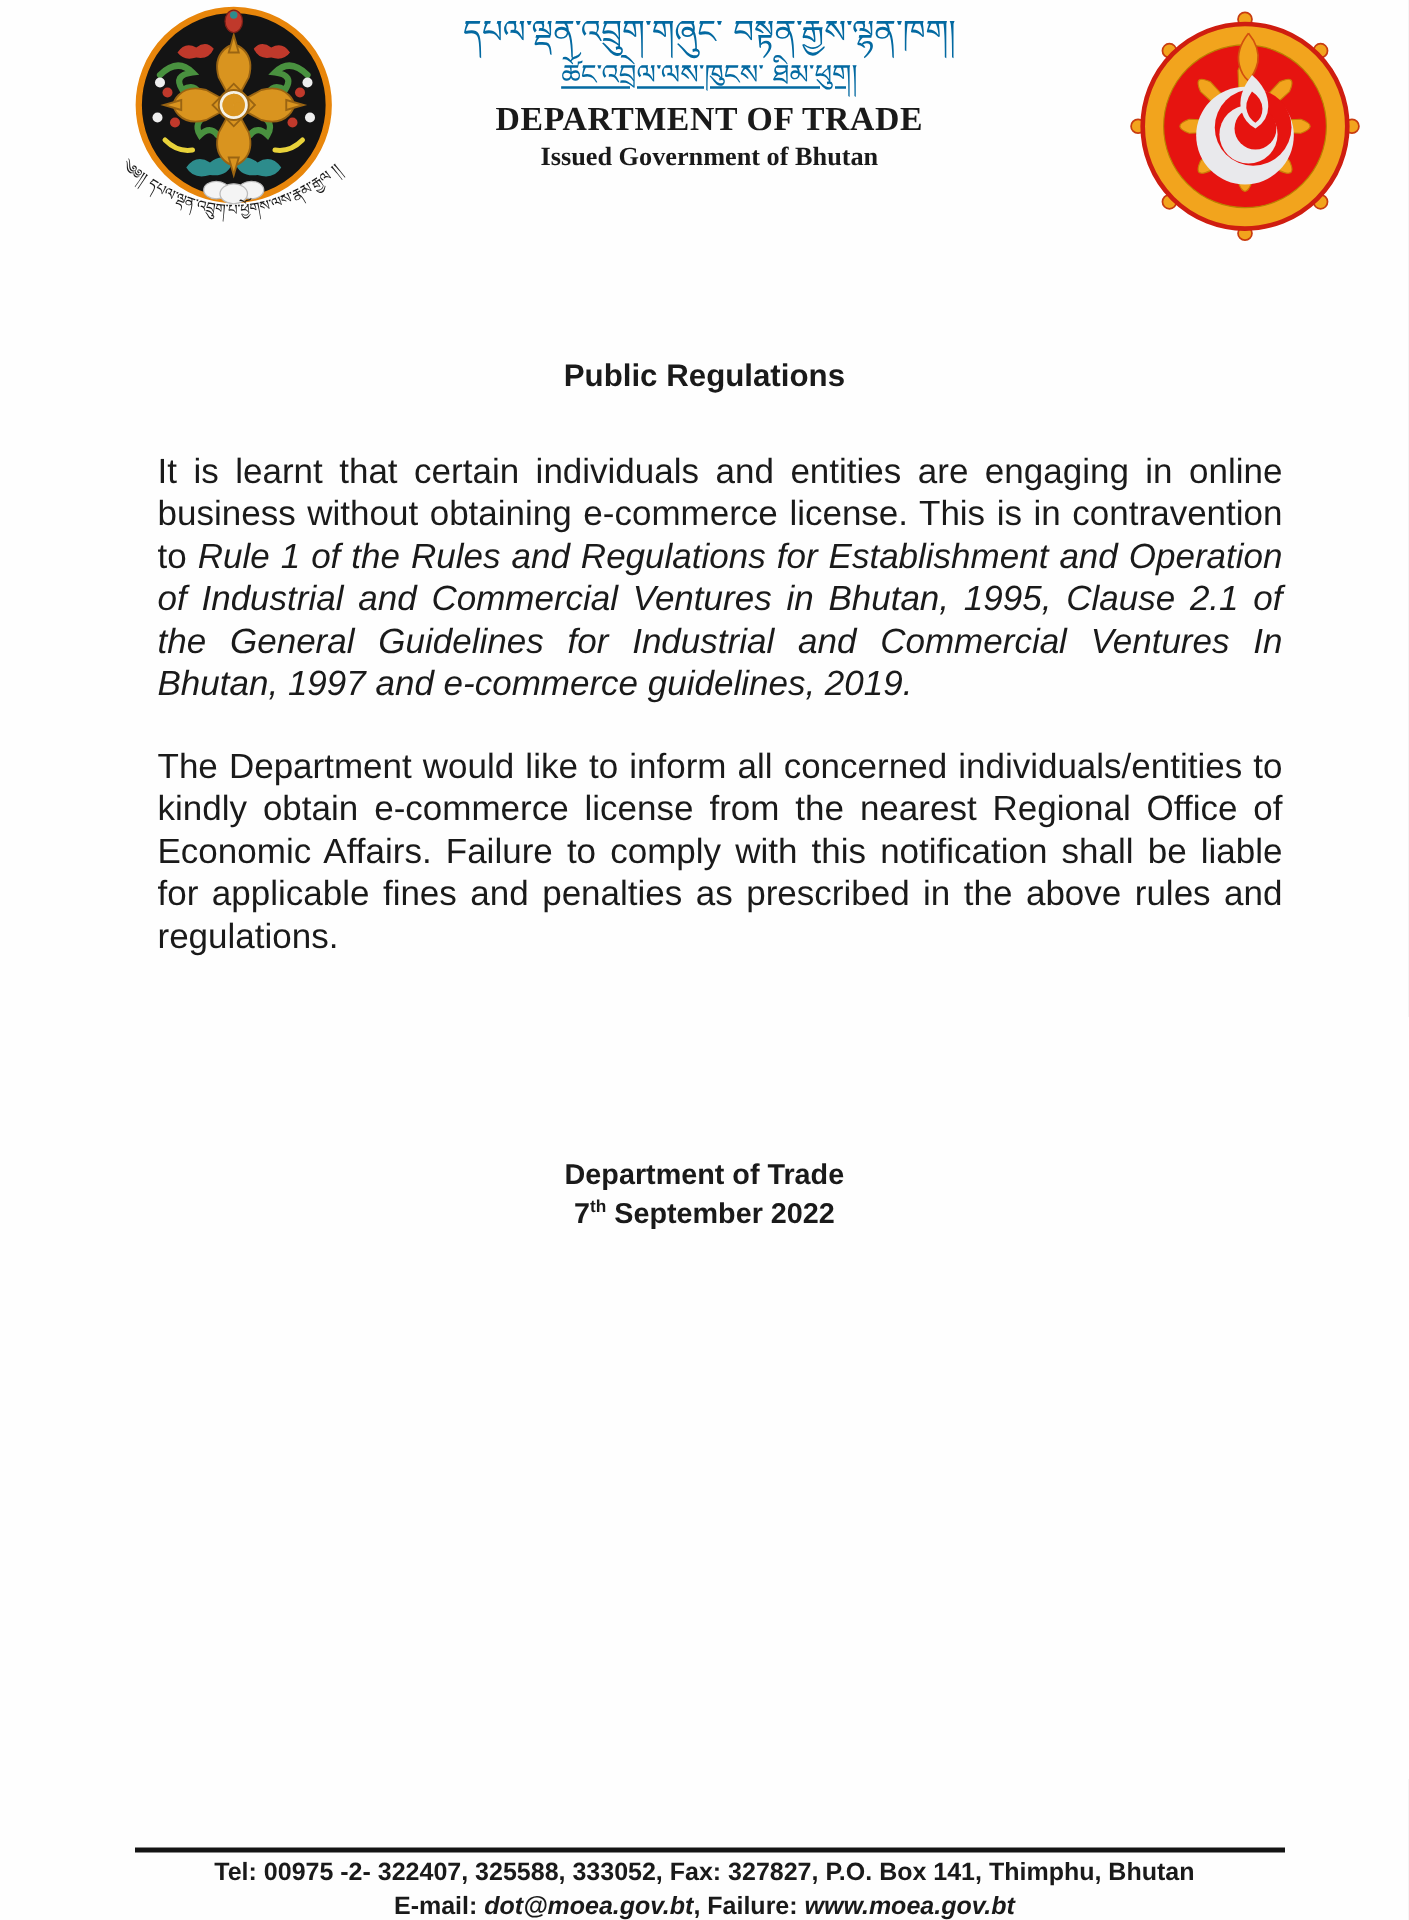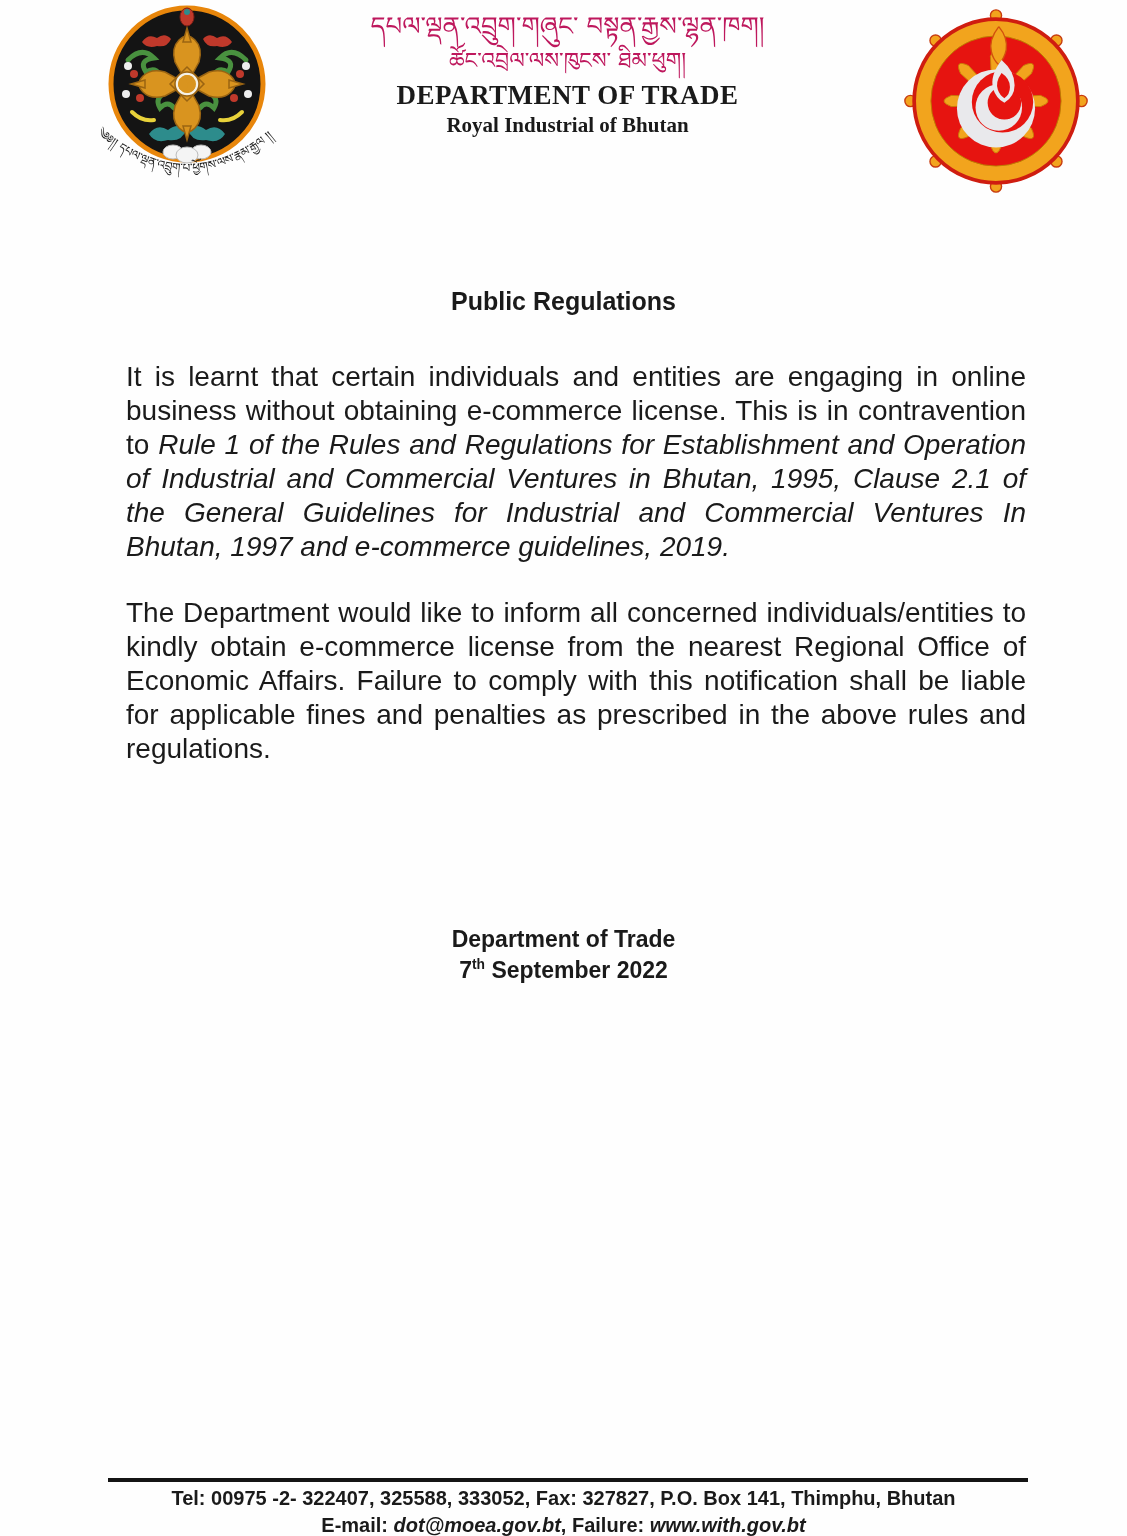--- a/index.html
+++ b/index.html
@@ -12,7 +12,7 @@
   #emblem { position:absolute; left:76px; top:2px; }
   #wheel  { position:absolute; left:903px; top:8px; }
   .hdr-center { position:absolute; left:295px; top:8px; width:545px; text-align:center; }
-  .dz { font-family:"DejaVu Sans", sans-serif; color:#be185d; }
+  .dz { font-family:"DejaVu Sans", sans-serif; color:#0369a1; }
   .dz1 { font-size:26px; line-height:37px; }
   .dz2 { font-size:22px; line-height:31px; }
   .dept { font-family:"Liberation Serif", serif; font-weight:bold; font-size:27px; line-height:33px; margin-top:3px; letter-spacing:.5px; }

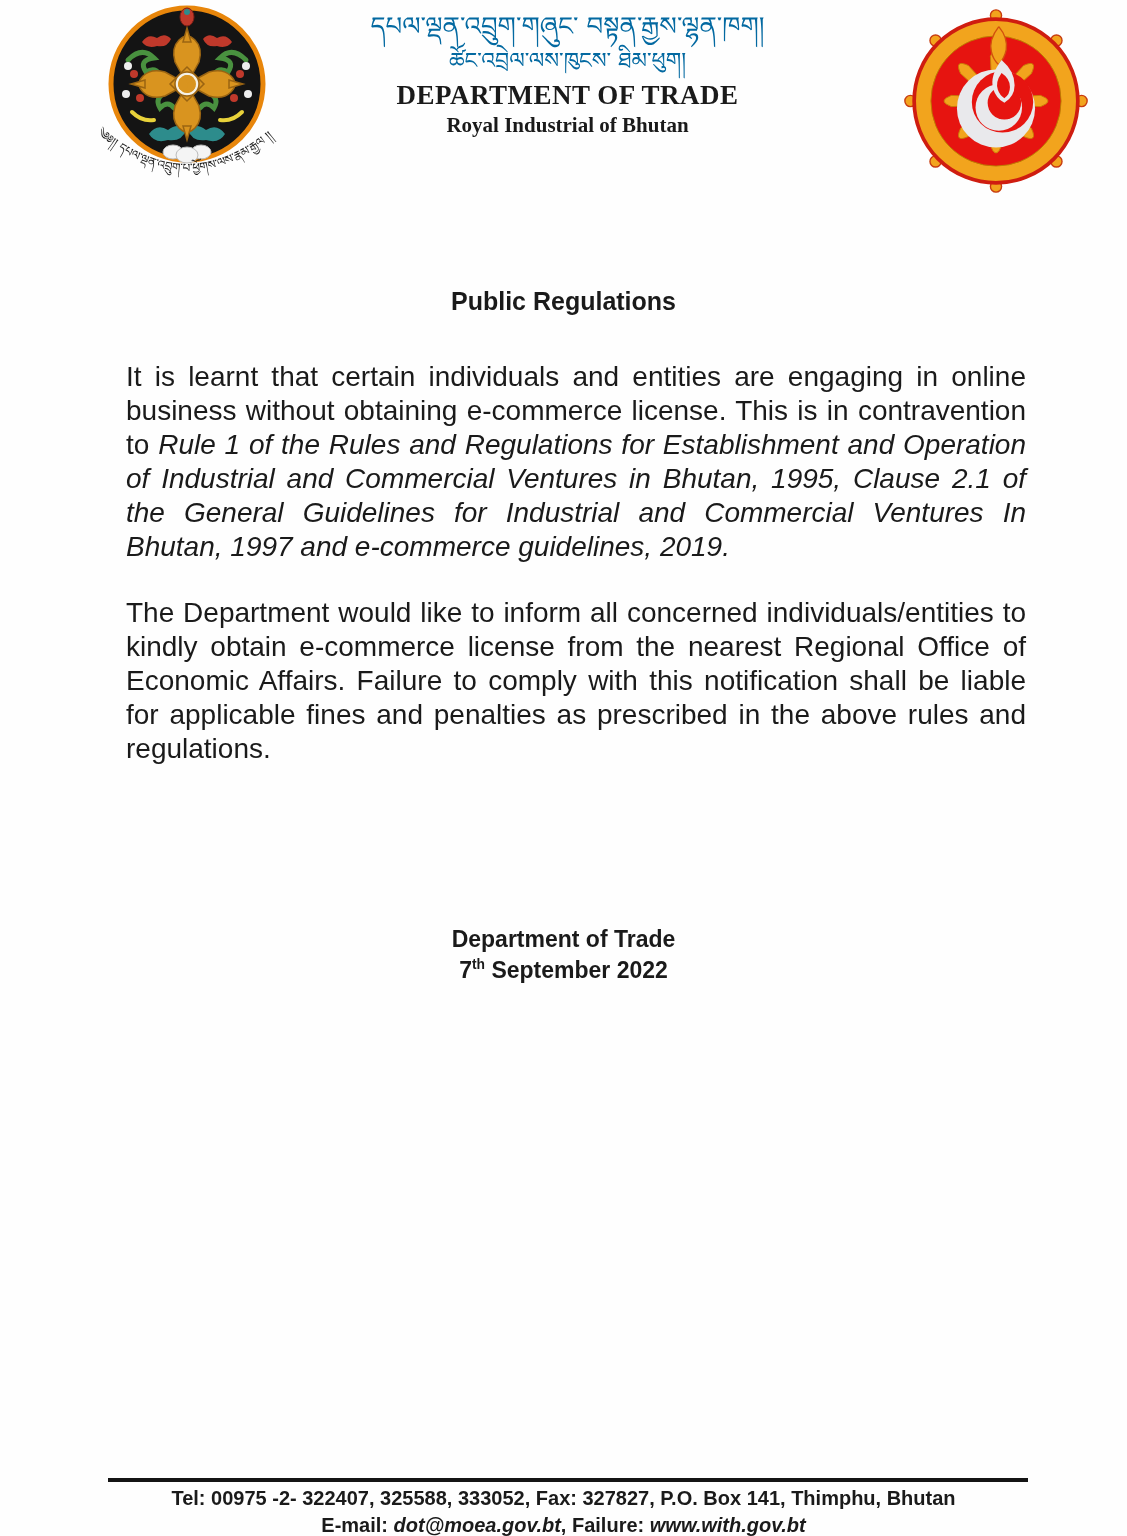--- a/index.html
+++ b/index.html
@@ -14,7 +14,7 @@
   .hdr-center { position:absolute; left:295px; top:8px; width:545px; text-align:center; }
   .dz { font-family:"DejaVu Sans", sans-serif; color:#0369a1; }
   .dz1 { font-size:26px; line-height:37px; }
-  .dz2 { font-size:22px; line-height:31px; }
+  .dz2 { font-size:22px; line-height:31px;text-decoration:underline; }
   .dept { font-family:"Liberation Serif", serif; font-weight:bold; font-size:27px; line-height:33px; margin-top:3px; letter-spacing:.5px; }
   .sub  { font-family:"Liberation Serif", serif; font-weight:bold; font-size:21px; line-height:27px; }
   

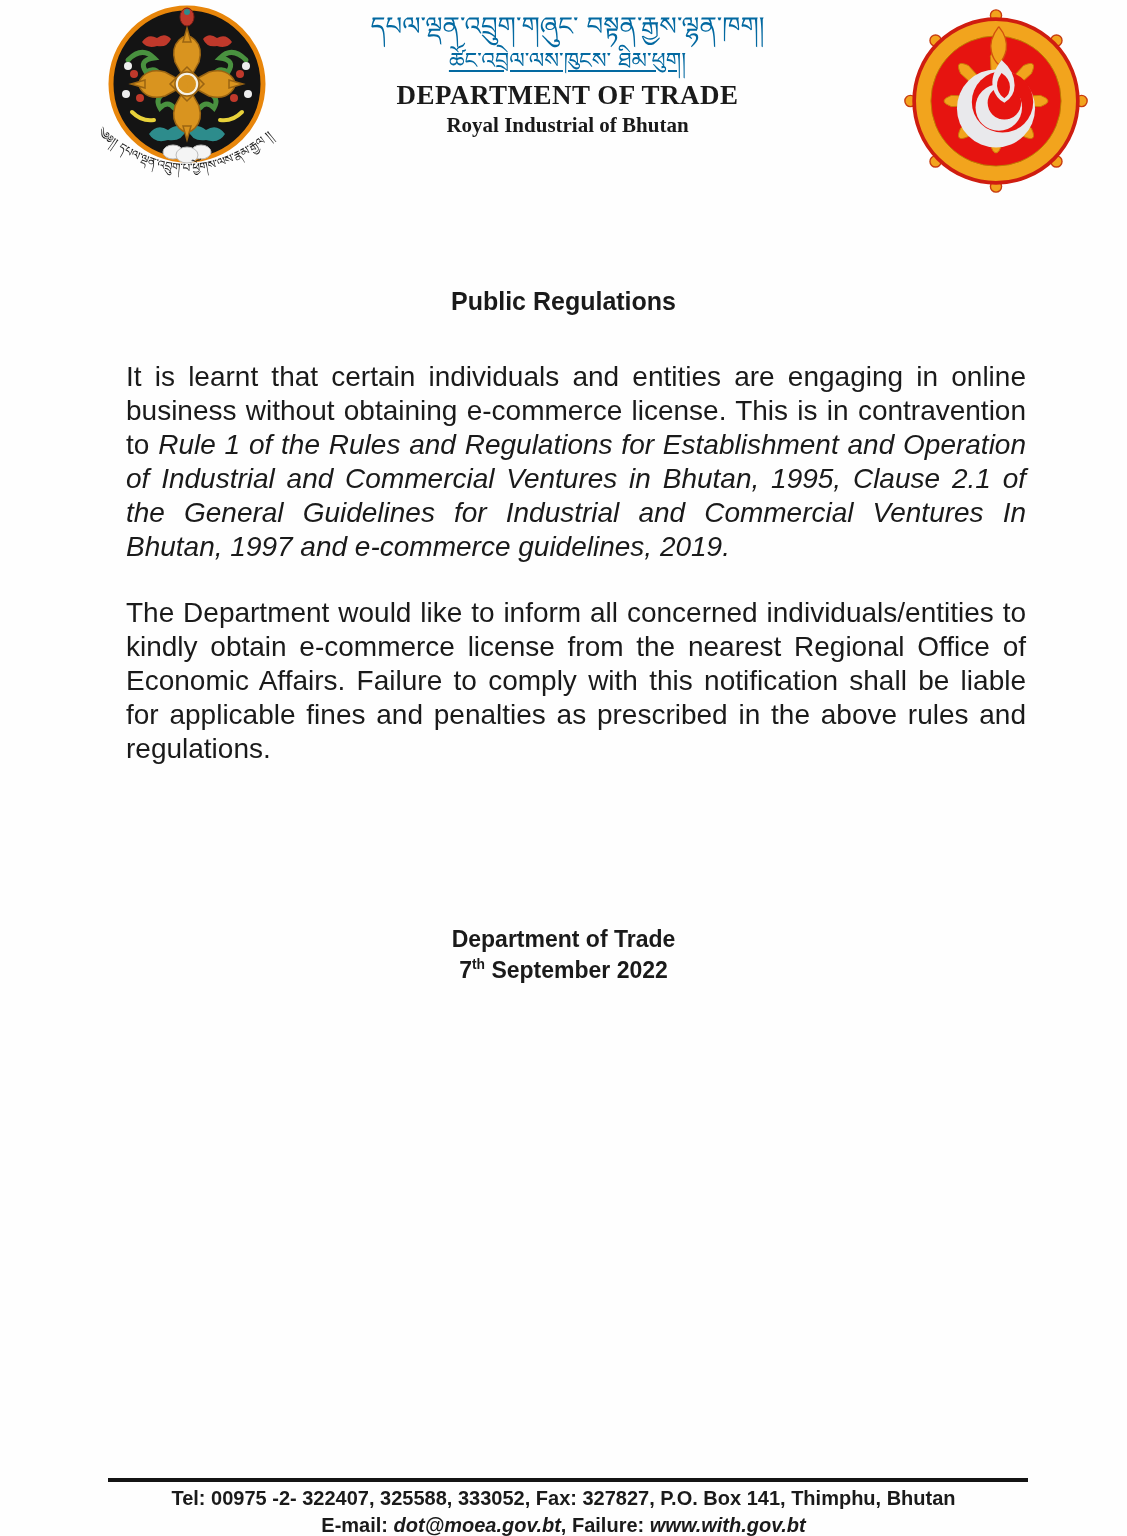--- a/index.html
+++ b/index.html
@@ -110,7 +110,7 @@
     <div class="dz dz1">དཔལ་ལྡན་འབྲུག་གཞུང་ བསྟན་རྒྱས་ལྷན་ཁག།</div>
     <div class="dz dz2">ཚོང་འབྲེལ་ལས་ཁུངས་ ཐིམ་ཕུག།</div>
     <div class="dept">DEPARTMENT OF TRADE</div>
-    <div class="sub">Royal Industrial of Bhutan</div>
+    <div class="sub">Issued Government of Bhutan</div>
   </div>
 
   <svg id="wheel" width="186" height="186" viewBox="0 0 200 200">

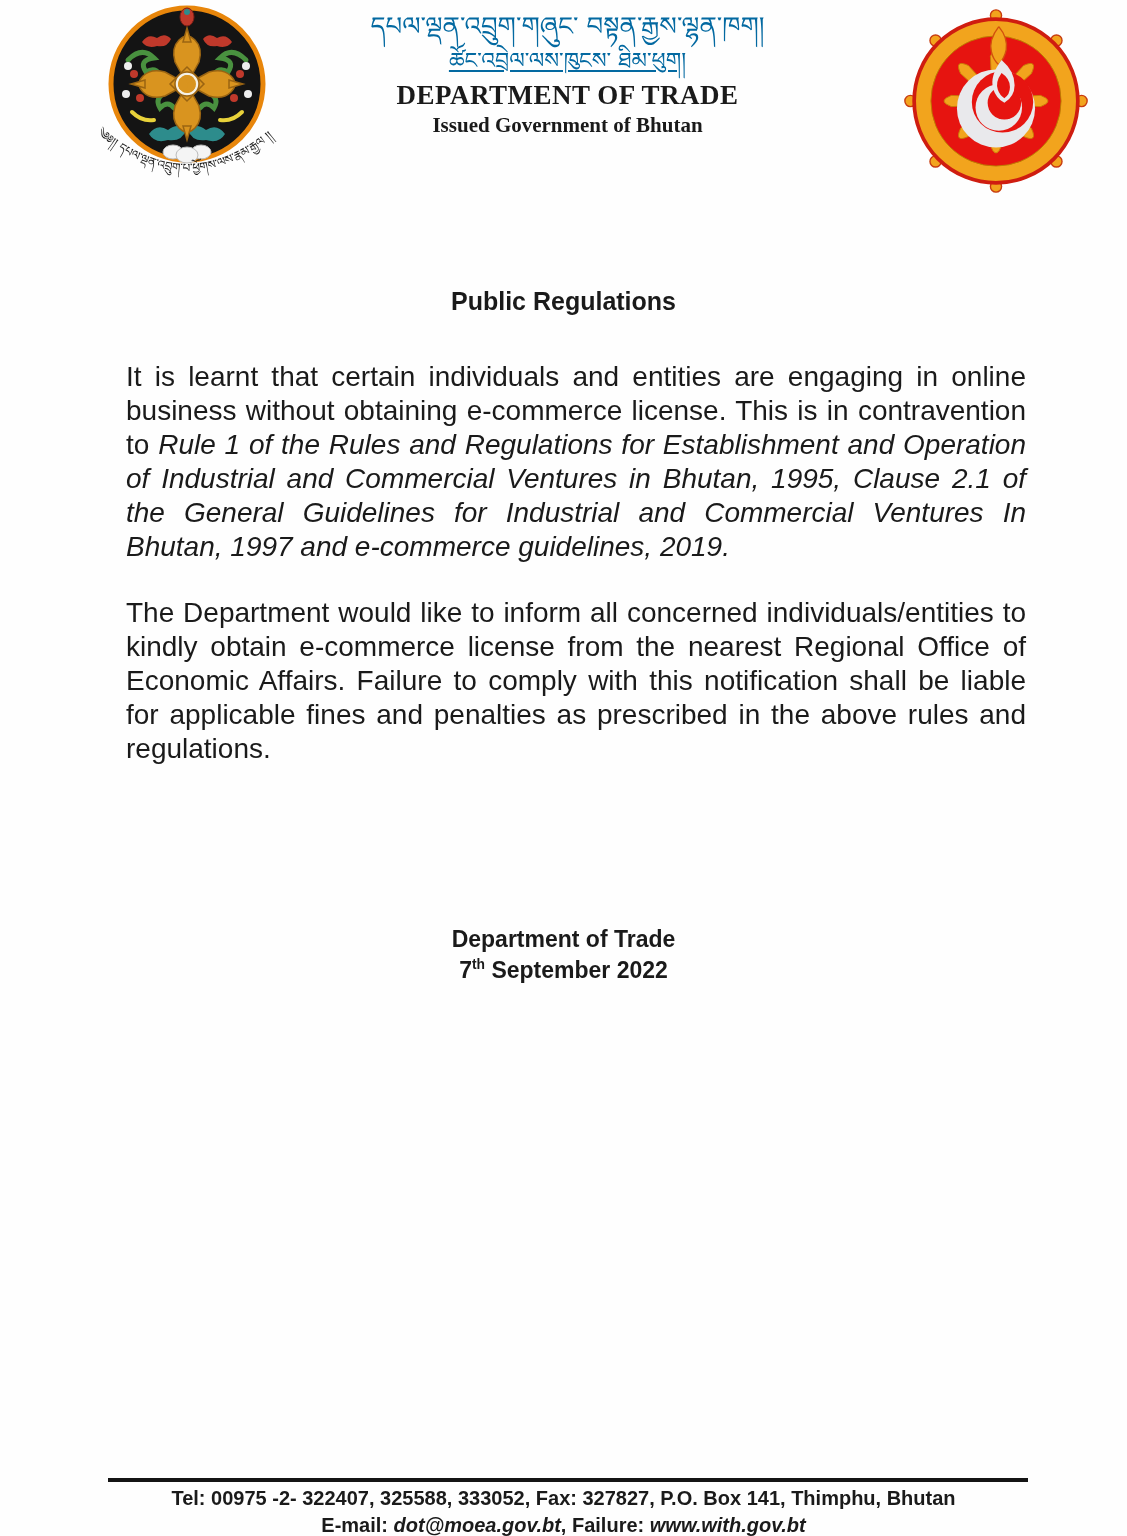--- a/index.html
+++ b/index.html
@@ -177,7 +177,7 @@
 
   <div id="rule"></div>
   <div class="fline" id="f1">Tel: 00975 -2- 322407, 325588, 333052, Fax: 327827, P.O. Box 141, Thimphu, Bhutan</div>
-  <div class="fline" id="f2"><span>E-mail: </span><span class="it">dot@moea.gov.bt</span><span>,   Failure: </span><span class="it">www.with.gov.bt</span></div>
+  <div class="fline" id="f2"><span>E-mail: </span><span class="it">dot@moea.gov.bt</span><span>,   Failure: </span><span class="it">www.moea.gov.bt</span></div>
 
 </div>
 

